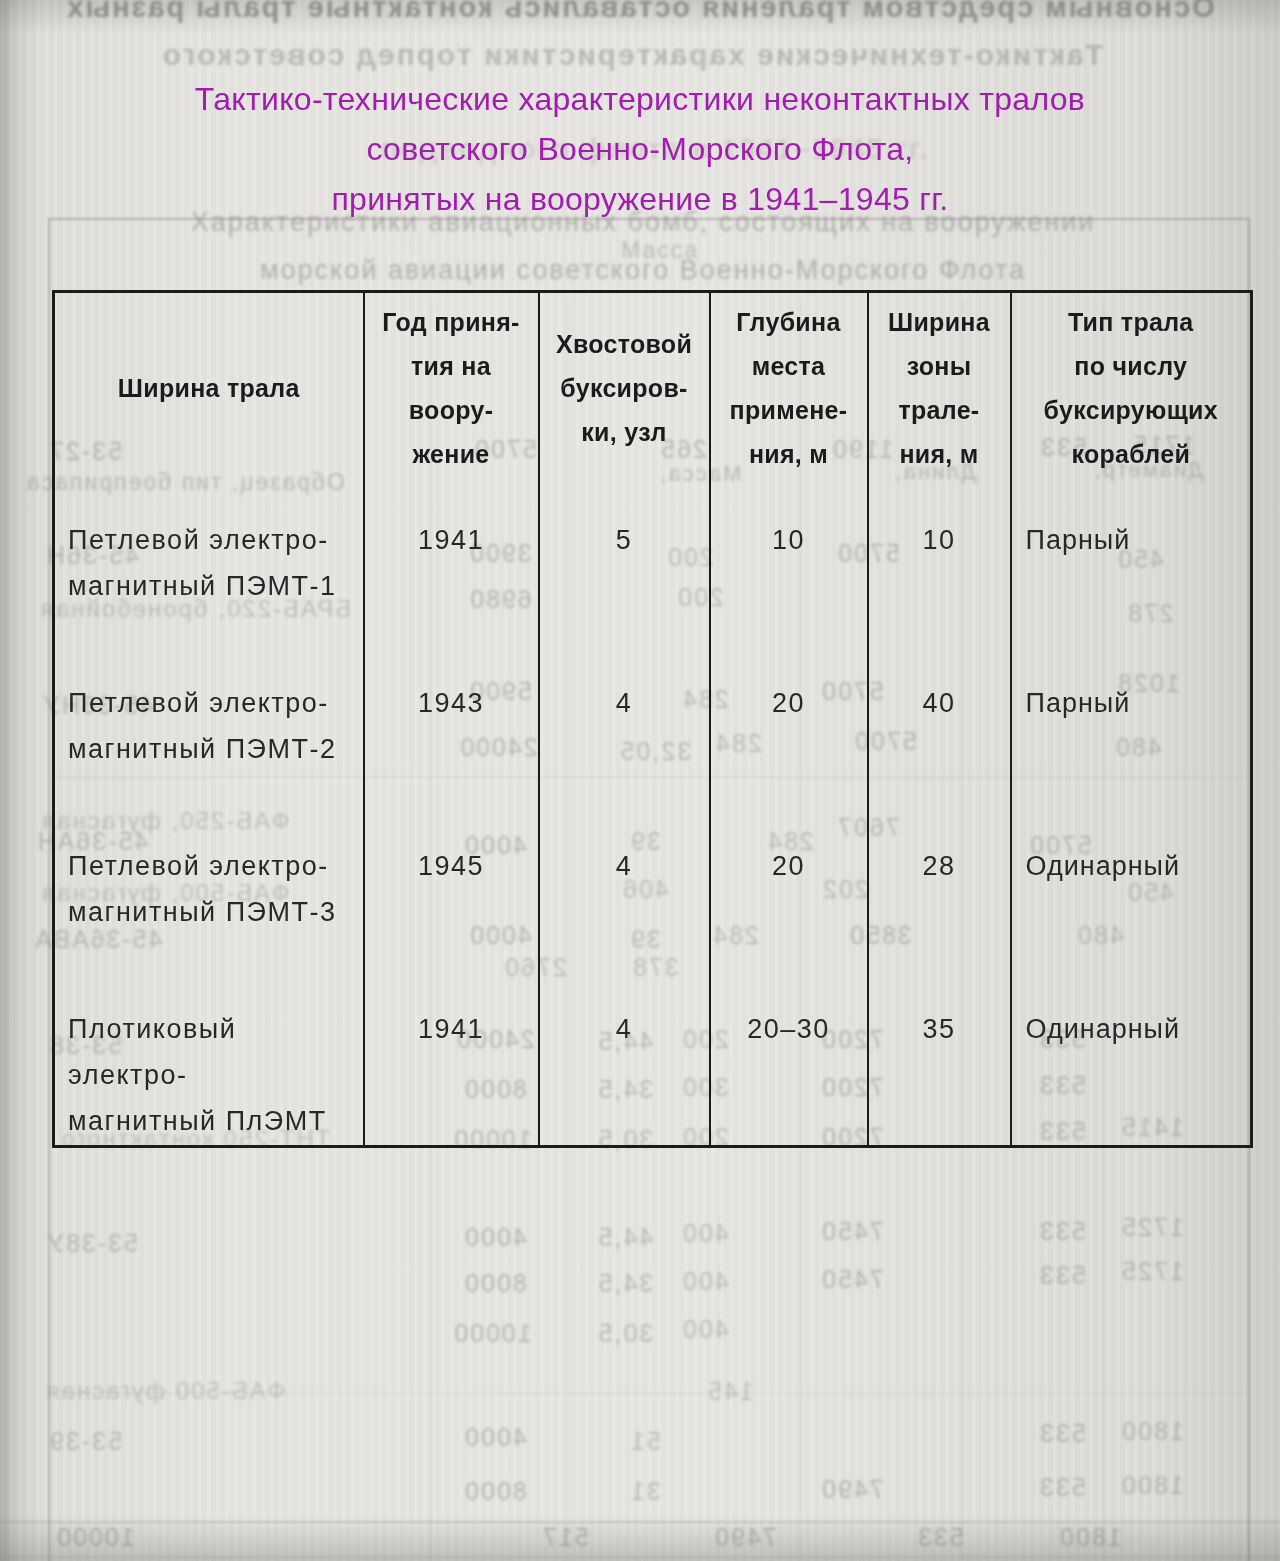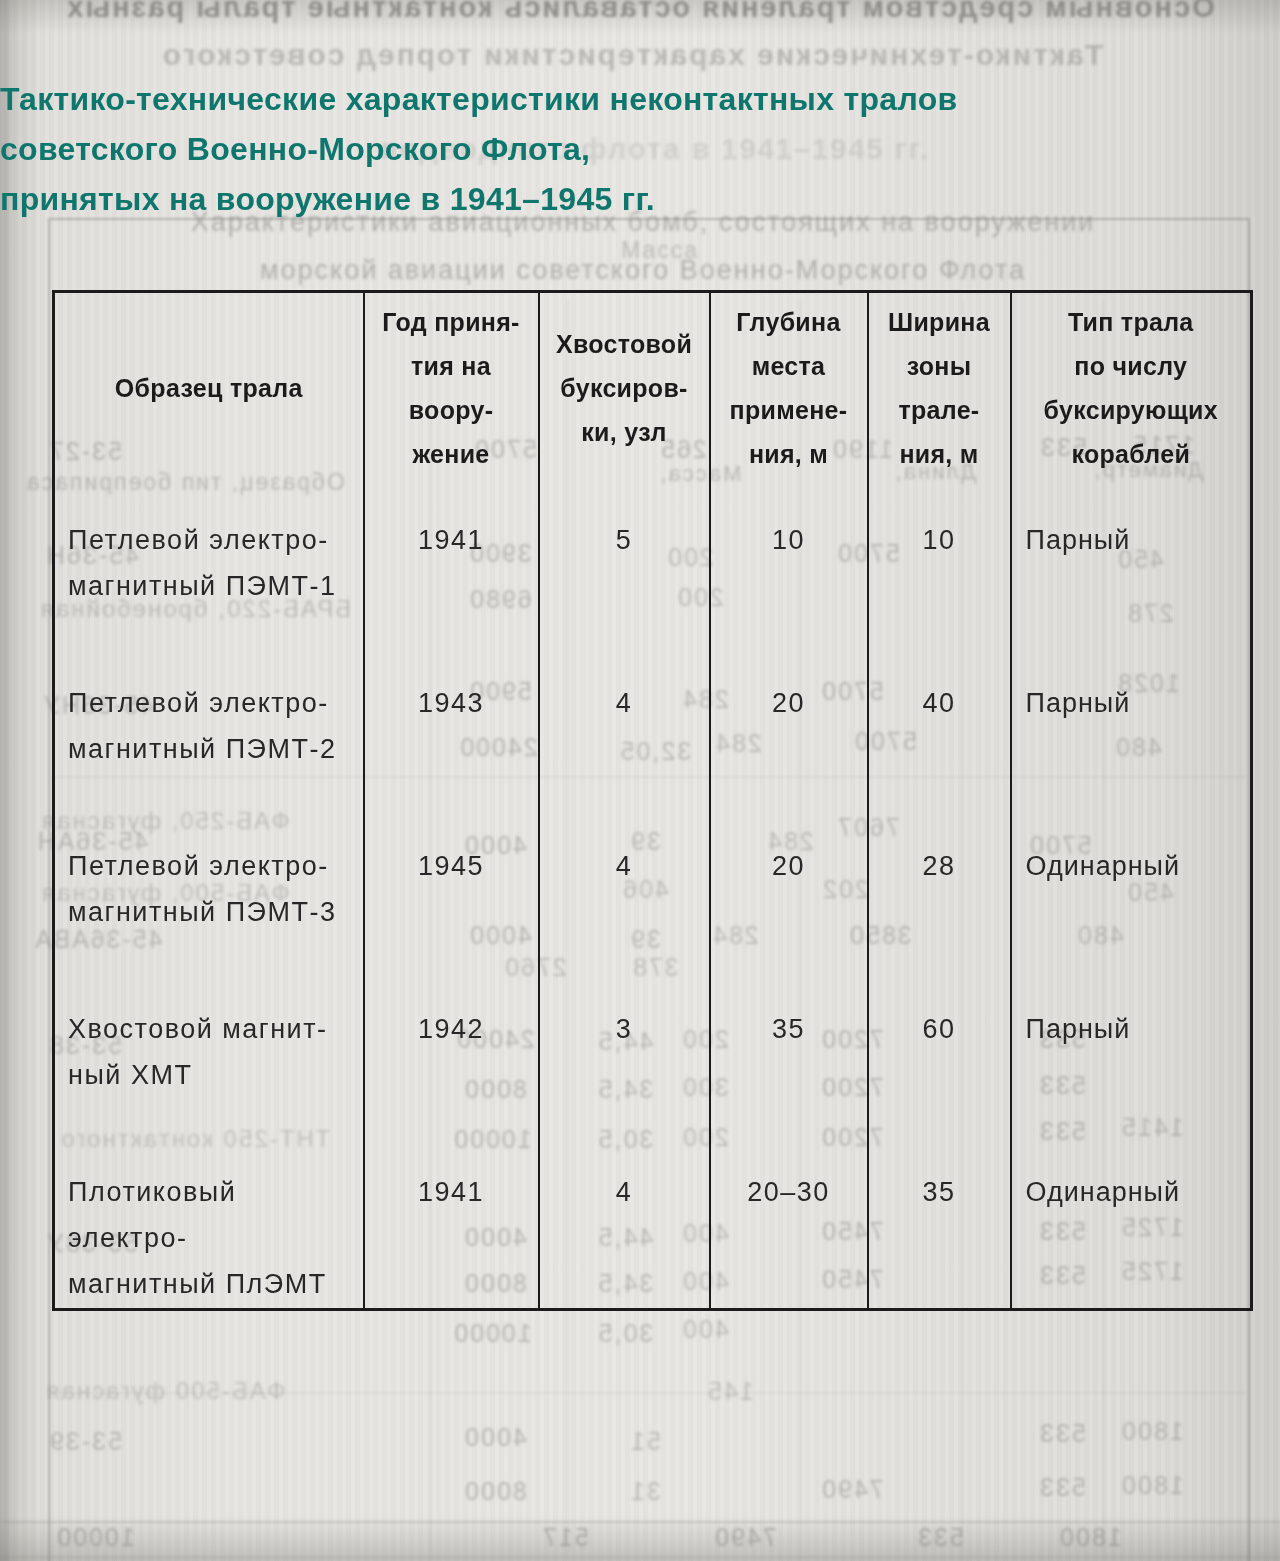--- a/index.html
+++ b/index.html
@@ -41,8 +41,8 @@
   .content{position:absolute;inset:0;z-index:4;}
   .title{
     position:absolute;top:74px;left:0;width:100%;
-    text-align:left;font-weight:bold;font-size:32px;line-height:50px;
-    color:#0f766e;white-space:pre-line;letter-spacing:.3px;
+    text-align:center;font-weight:normal;font-size:32px;line-height:50px;
+    color:#a21caf;white-space:pre-line;letter-spacing:.3px;
   }
   table.spec{
     position:absolute;left:52px;top:290px;width:1198px;

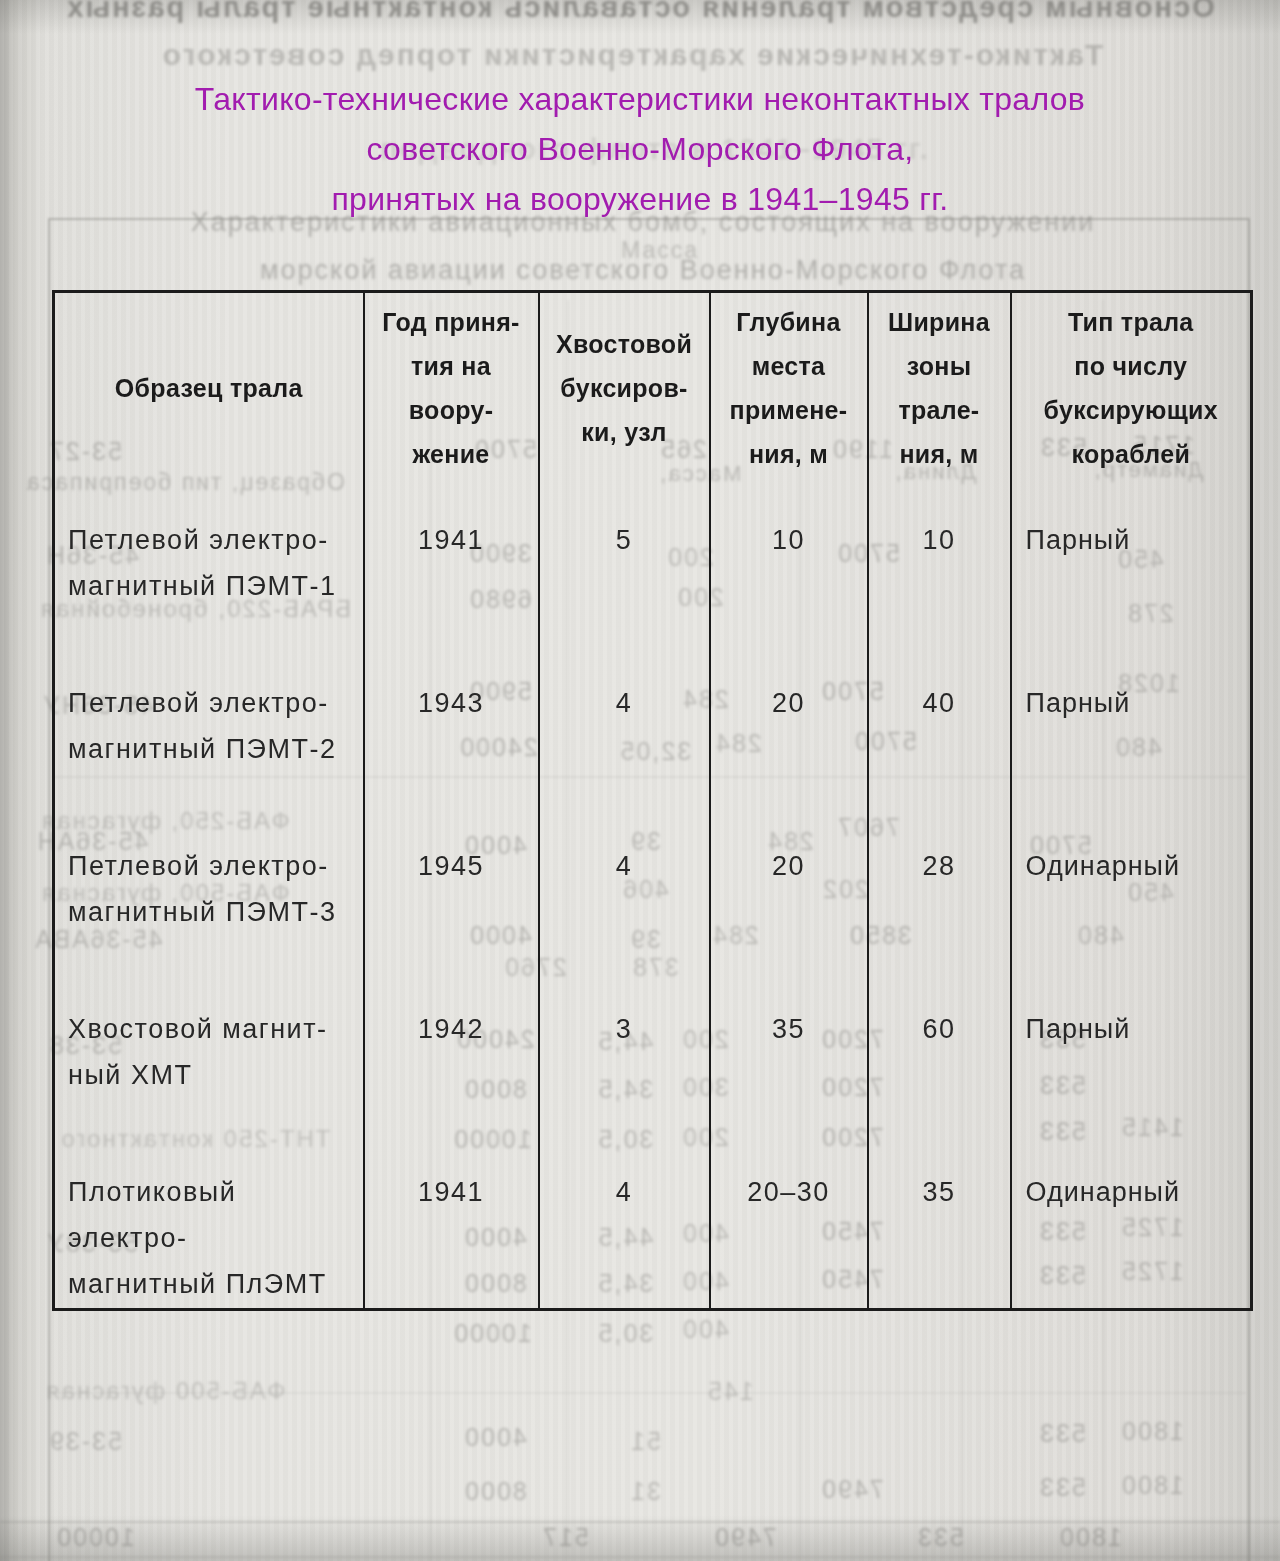--- a/index.html
+++ b/index.html
@@ -208,7 +208,7 @@
     </colgroup>
     <thead>
       <tr>
-        <th>Образец трала</th>
+        <th>Ширина трала</th>
         <th>Год приня-
 тия на
 воору-

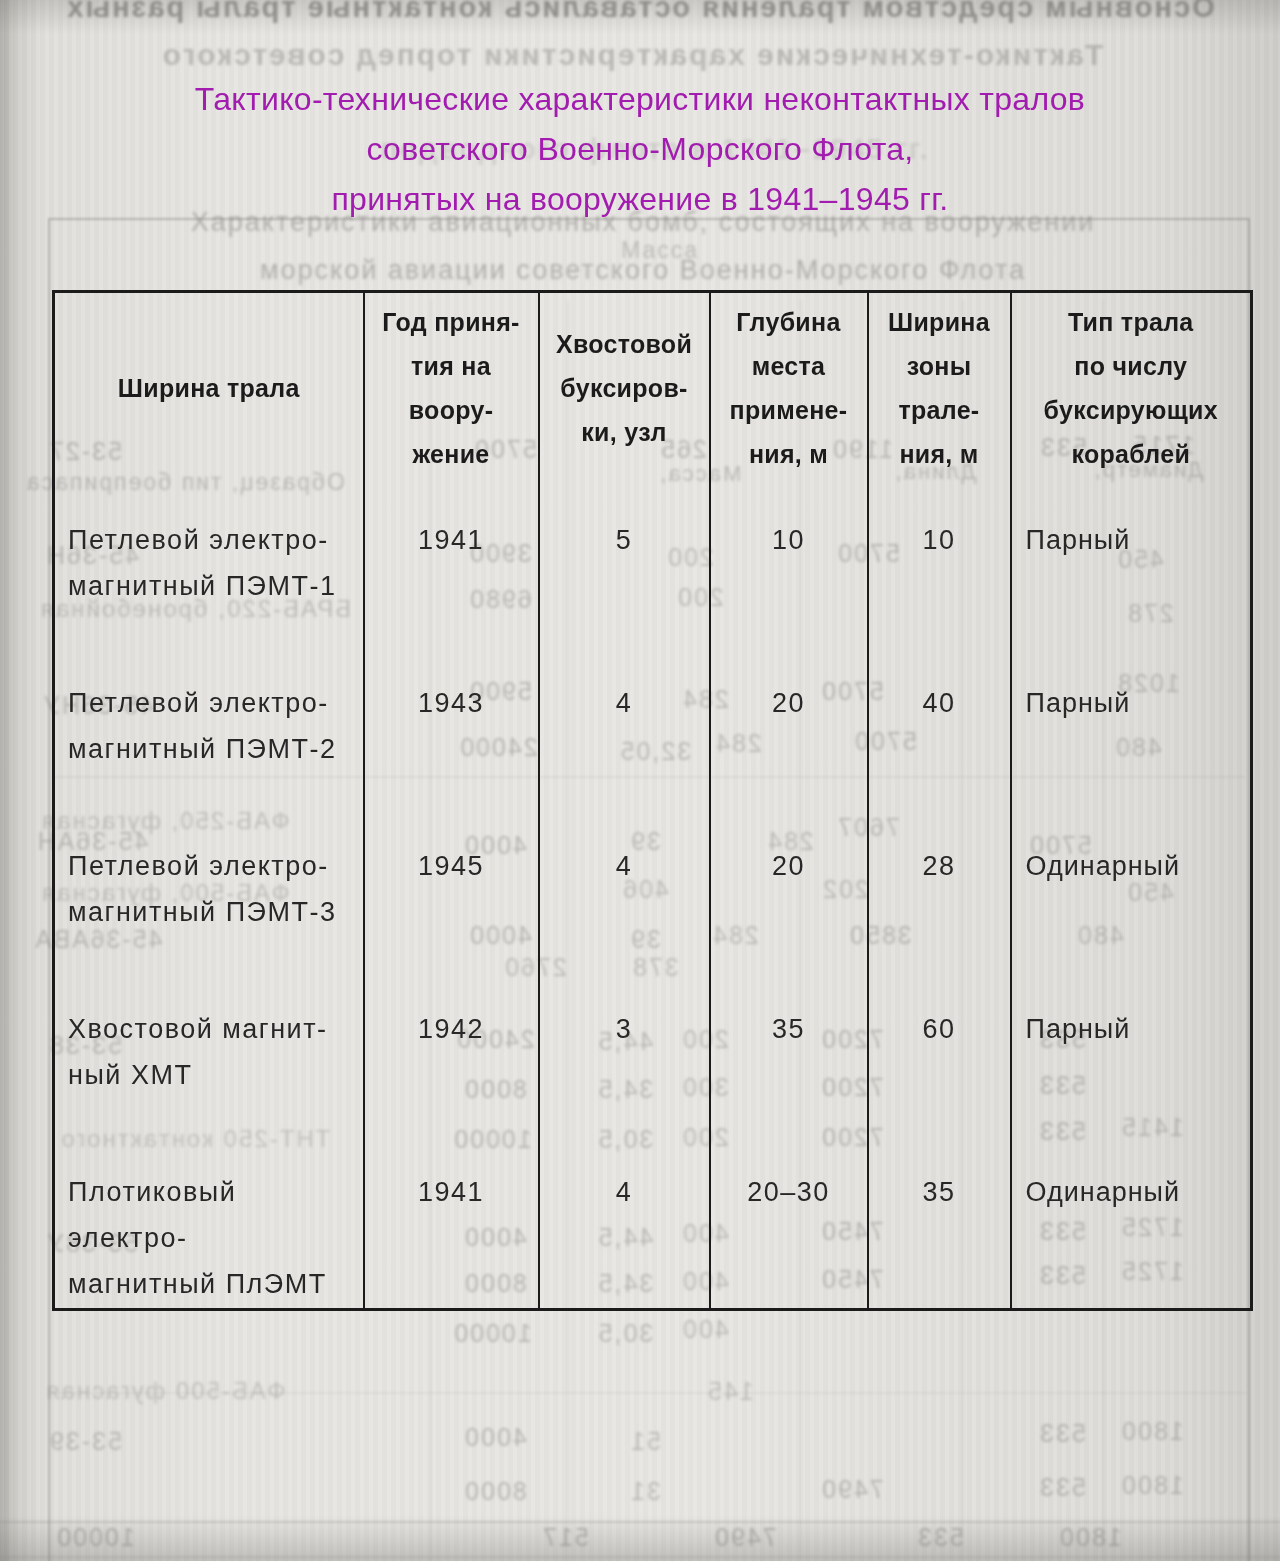--- a/index.html
+++ b/index.html
@@ -259,15 +259,6 @@
         <td class="type">Одинарный</td>
       </tr>
       <tr>
-        <td class="name">Хвостовой магнит-
-ный ХМТ</td>
-        <td>1942</td>
-        <td>3</td>
-        <td>35</td>
-        <td>60</td>
-        <td class="type">Парный</td>
-      </tr>
-      <tr>
         <td class="name">Плотиковый электро-
 магнитный ПлЭМТ</td>
         <td>1941</td>

